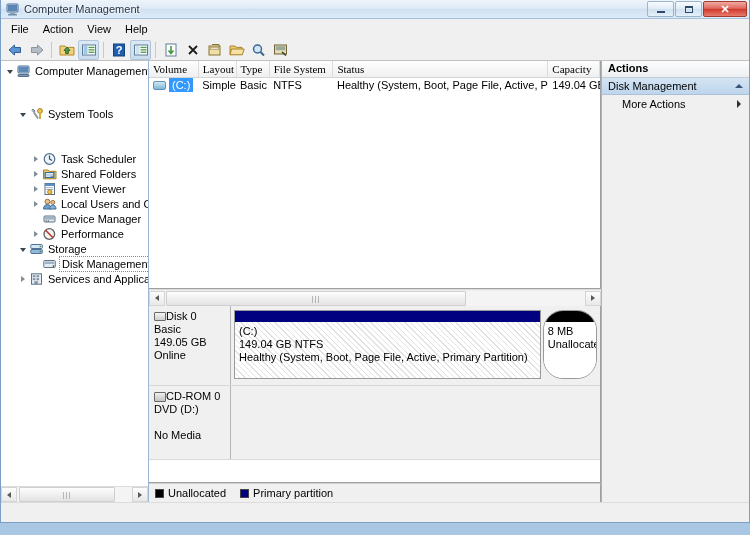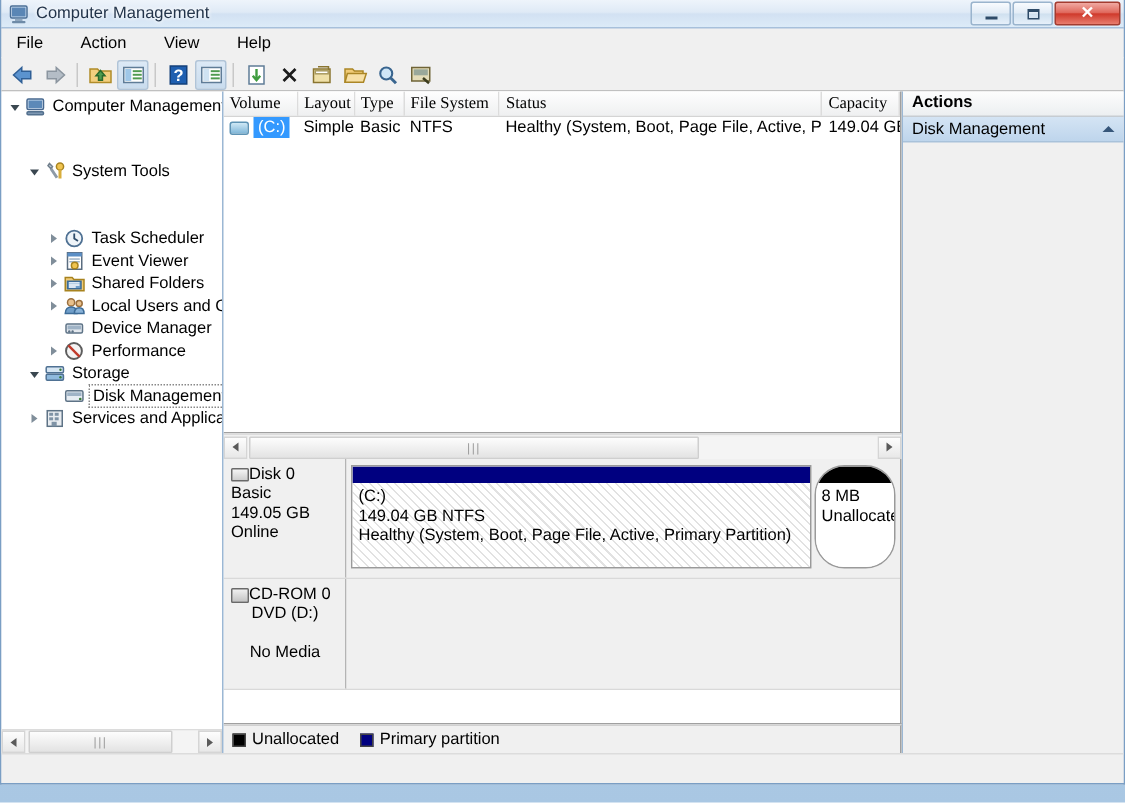--- a/index.html
+++ b/index.html
@@ -70,7 +70,6 @@
     display: flex; align-items: center;
     padding-left: 3px; flex: none;
     border-bottom: 1px solid #f0f0f0;
-    gap: 11px;
   }
   .menuitem {
     padding: 2px 7px; font-size: 11px; color: #000;

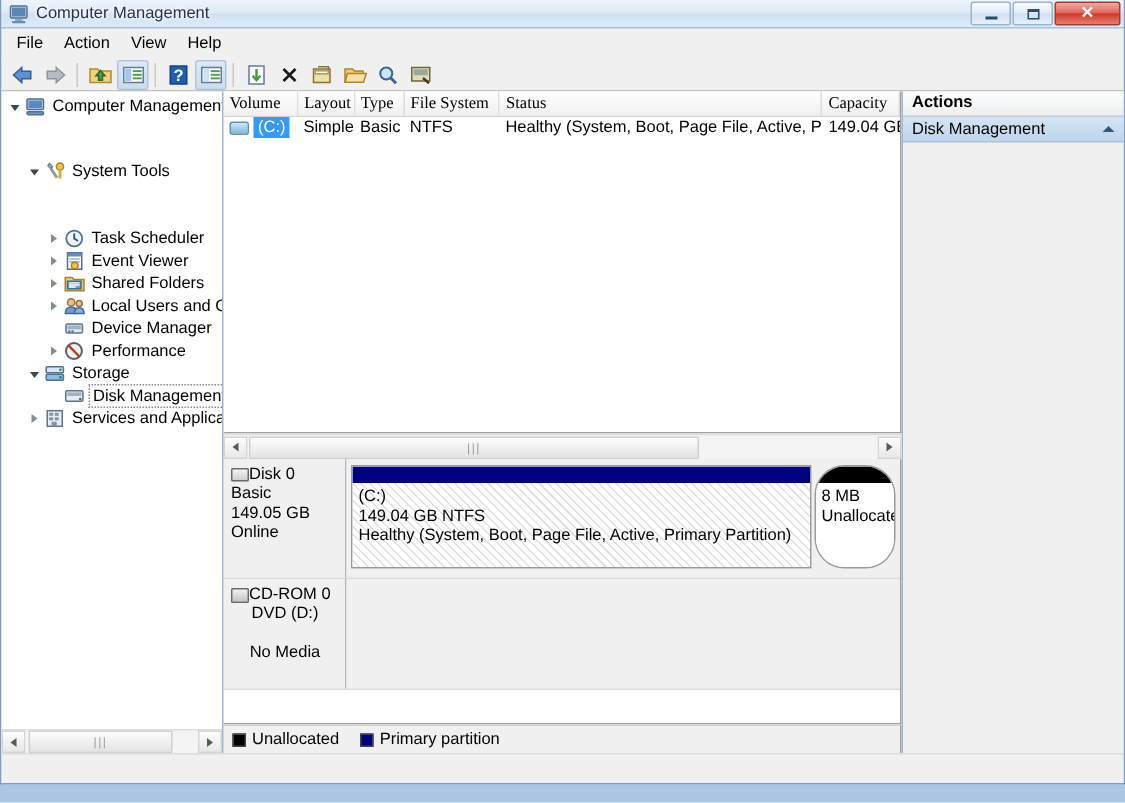--- a/index.html
+++ b/index.html
@@ -676,6 +676,11 @@
         <span class="spacer"></span>
         <span class="chev-up"></span>
       </div>
+      <div class="act-item">
+        <span>More Actions</span>
+        <span class="spacer"></span>
+        <span class="chev-right"></span>
+      </div>
     </div>
   </div>
 

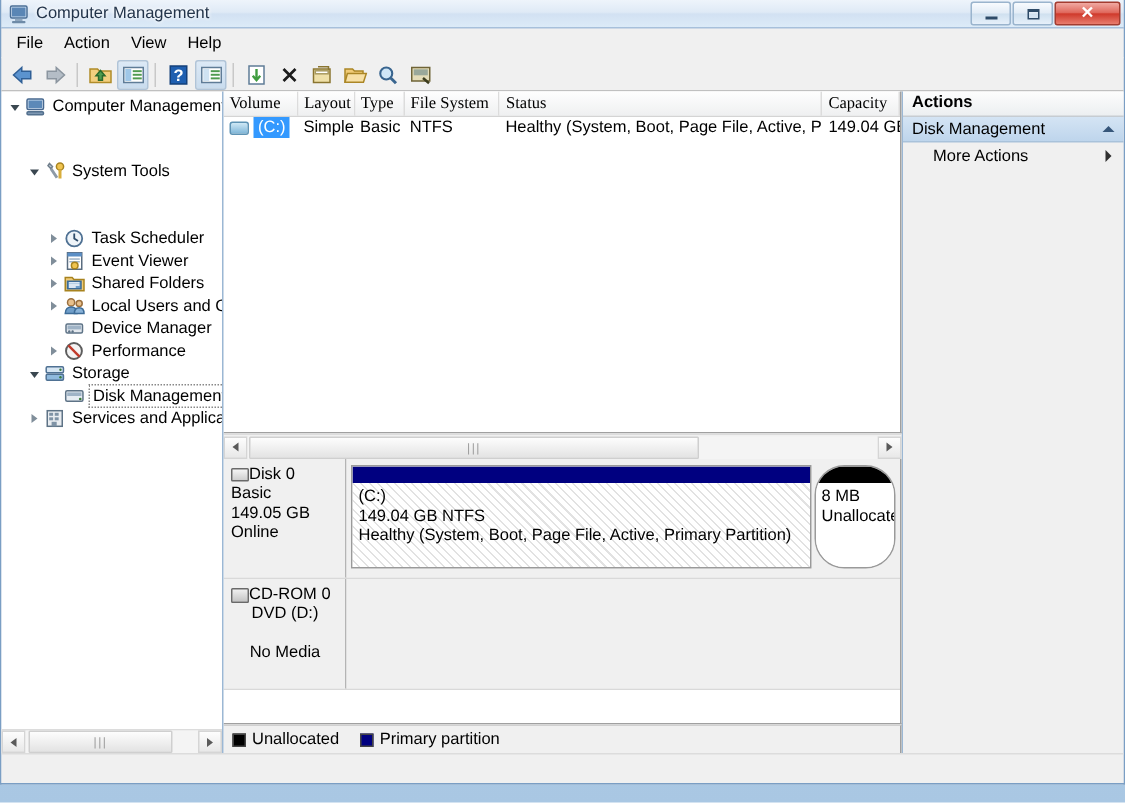--- a/index.html
+++ b/index.html
@@ -478,6 +478,17 @@
               <span class="arrow-closed"></span>
             </span>
             <span class="ticon"><svg width="16" height="14" viewBox="0 0 16 14">
+                <path d="M1.5 3 h4.6 l1.2 1.3 H14 V11.8 H1.5 Z" fill="#f0cb77" stroke="#a8831f"></path>
+                <rect x="3" y="5.5" width="9" height="5" fill="#6f9ec9" stroke="#3d6c98"></rect>
+                <path d="M4 6.6 h7 M4 8 h7 M4 9.3 h4.5" stroke="#fff" stroke-width="0.9"></path>
+              </svg></span>
+            <span class="tlabel">Shared Folders</span>
+          </div>
+          <div class="tnode" style="padding-left: 28px;">
+            <span class="expander">
+              <span class="arrow-closed"></span>
+            </span>
+            <span class="ticon"><svg width="16" height="14" viewBox="0 0 16 14">
                 <rect x="3" y="1.5" width="9.5" height="11" fill="#fff" stroke="#5a6d80"></rect>
                 <rect x="3" y="1.5" width="9.5" height="2.5" fill="#5b8fc6"></rect>
                 <rect x="4.2" y="5.2" width="7" height="1" fill="#9fb3c6"></rect>
@@ -485,17 +496,6 @@
                 <circle cx="7.8" cy="10" r="2.2" fill="#f0c450" stroke="#a8831f"></circle>
               </svg></span>
             <span class="tlabel">Event Viewer</span>
-          </div>
-          <div class="tnode" style="padding-left: 28px;">
-            <span class="expander">
-              <span class="arrow-closed"></span>
-            </span>
-            <span class="ticon"><svg width="16" height="14" viewBox="0 0 16 14">
-                <path d="M1.5 3 h4.6 l1.2 1.3 H14 V11.8 H1.5 Z" fill="#f0cb77" stroke="#a8831f"></path>
-                <rect x="3" y="5.5" width="9" height="5" fill="#6f9ec9" stroke="#3d6c98"></rect>
-                <path d="M4 6.6 h7 M4 8 h7 M4 9.3 h4.5" stroke="#fff" stroke-width="0.9"></path>
-              </svg></span>
-            <span class="tlabel">Shared Folders</span>
           </div>
           <div class="tnode" style="padding-left: 28px;">
             <span class="expander">

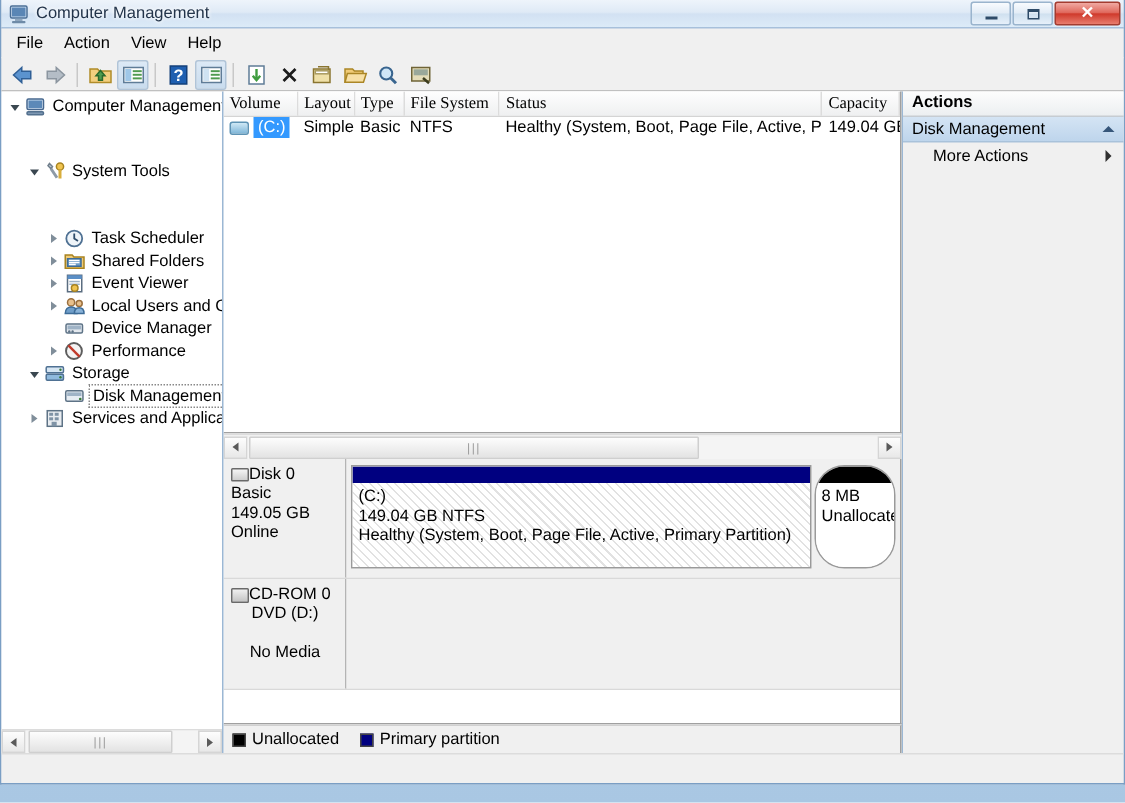--- a/index.html
+++ b/index.html
@@ -644,7 +644,7 @@
               </div>
             </div>
           </div>
-          <div class="disk-row" style="height: 74px; text-align: center;">
+          <div class="disk-row" style="height: 74px;">
             <div class="disk-info">
               <div class="disk-title">
                 <span class="cd-glyph"></span>

